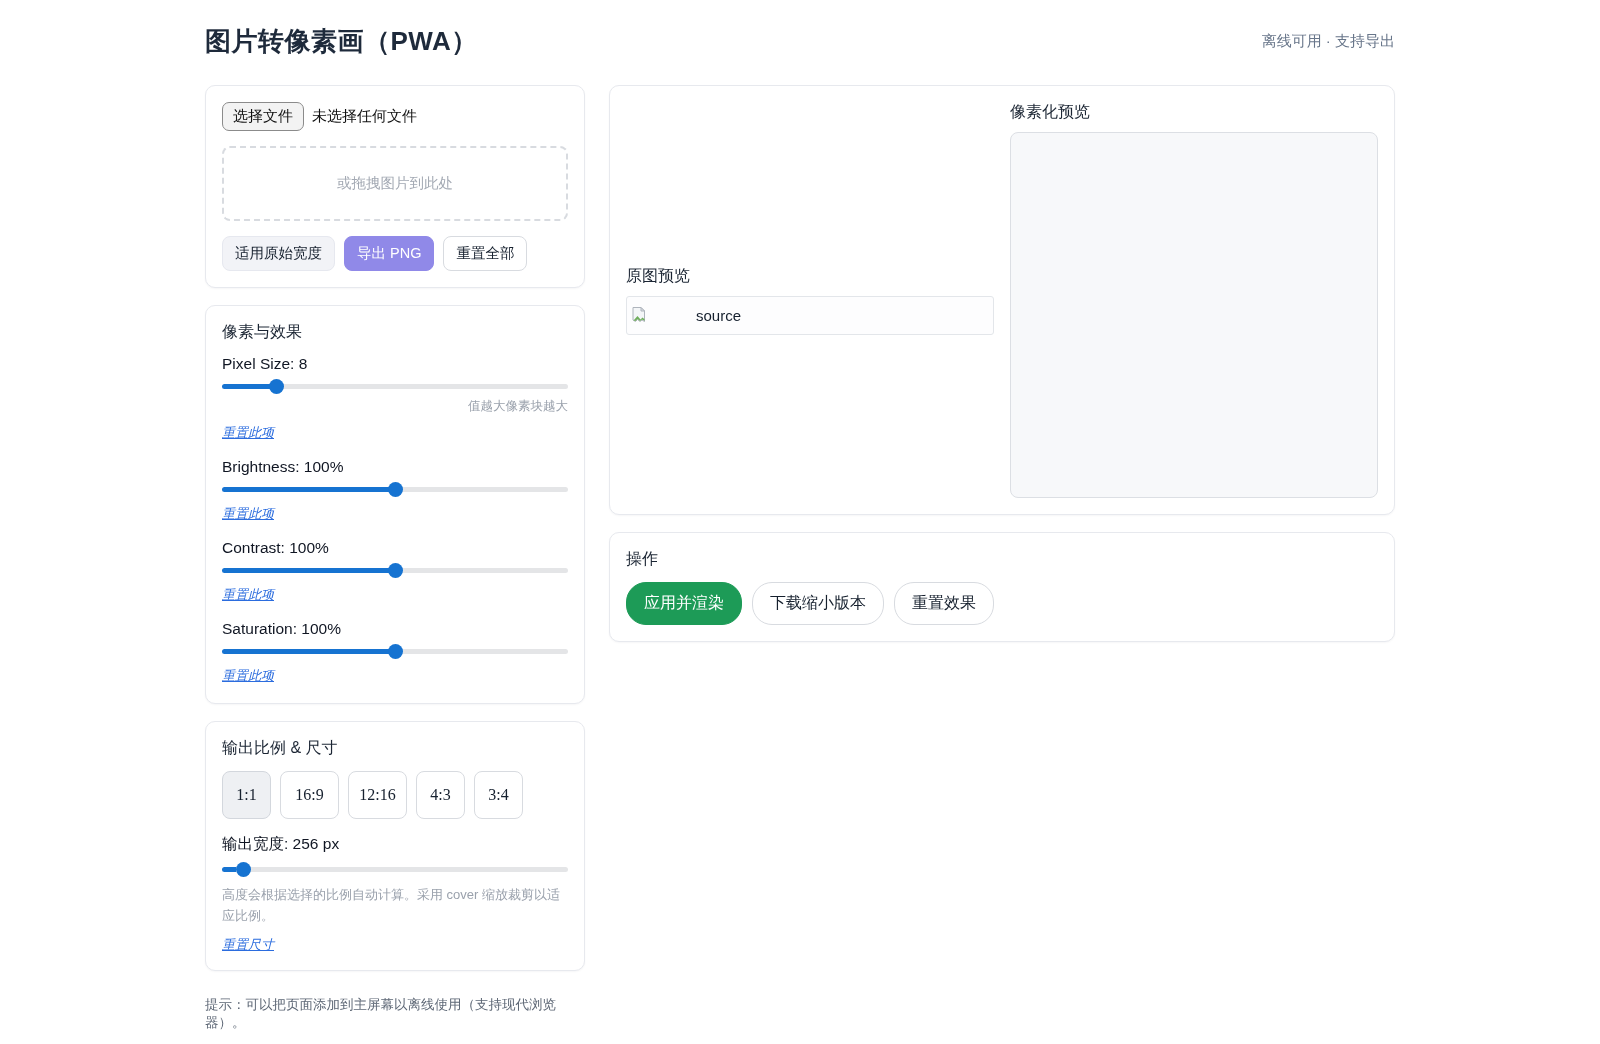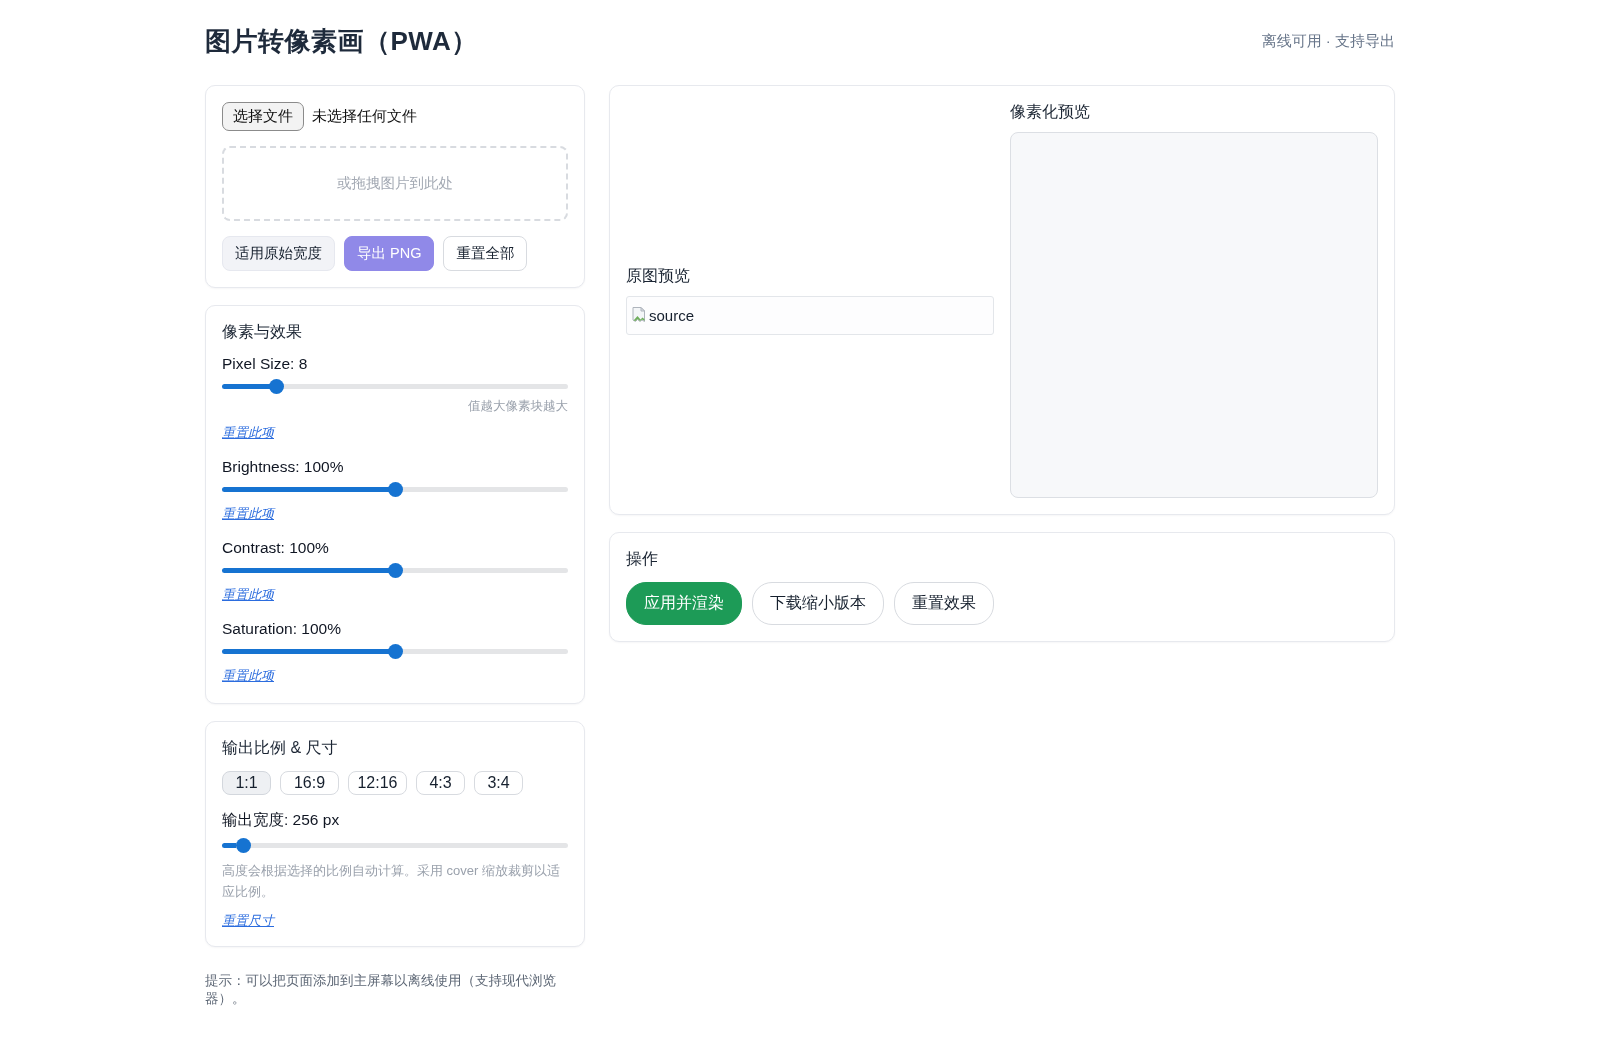--- a/index.html
+++ b/index.html
@@ -99,7 +99,7 @@
   .preview-label{font-size:16px;color:var(--ink);margin-bottom:9px;}
   .source-box{
     border:1px solid #e3e6ea;border-radius:3px;background:#fdfdfe;
-    height:39px;display:flex;align-items:center;padding-left:2px;
+    height:39px;display:flex;align-items:center;padding-left:2px;gap:47px;
   }
   .source-alt{font-size:15px;color:#16202e;}
   .canvas-box{

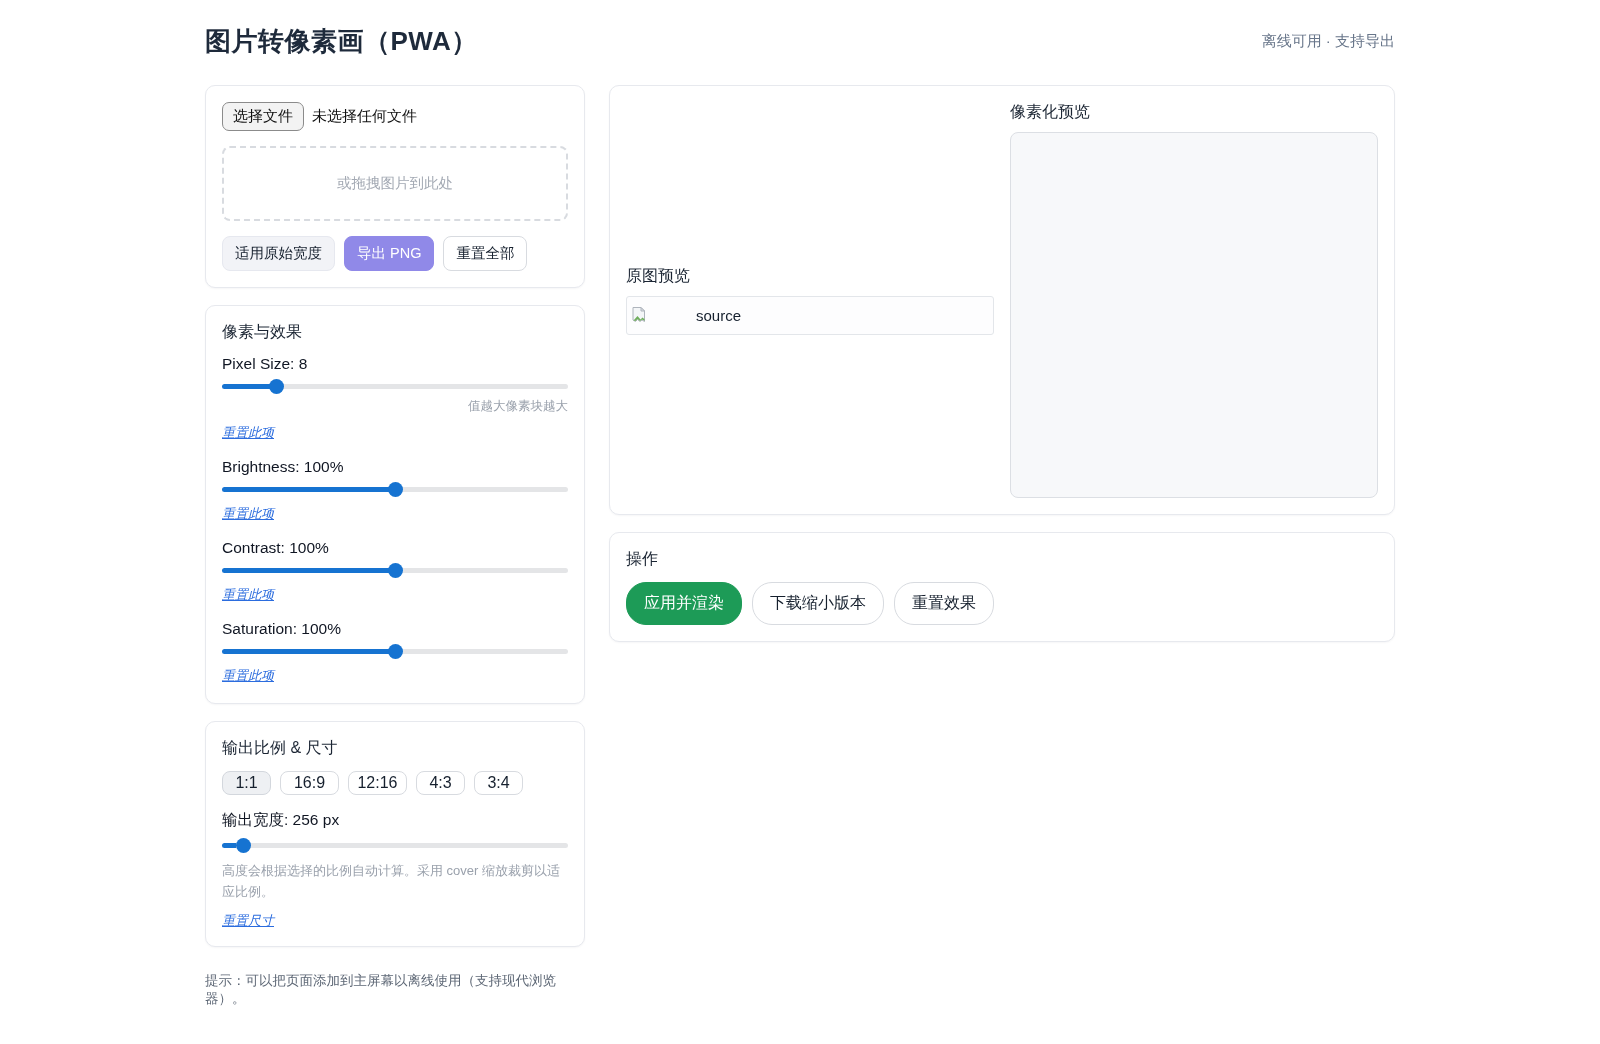--- a/index.html
+++ b/index.html
@@ -85,9 +85,9 @@
   
   .ratio-row{display:flex;gap:9px;margin-bottom:15px;}
   .ratio-btn{
-    font-family:Liberation Sans, sans-serif;font-size:16px;color:#16202e;
+    font-family:Liberation Serif, serif;font-size:16px;color:#16202e;
     background:#fff;border:1px solid var(--btn-border);border-radius:8px;
-    padding:2px 0;width:49px;text-align:center;cursor:pointer;
+    padding:14px 0;width:49px;text-align:center;cursor:pointer;
   }
   .ratio-btn.w2{width:59px;}
   .ratio-btn.selected{background:#eef0f3;border-color:#d3d7dd;}

